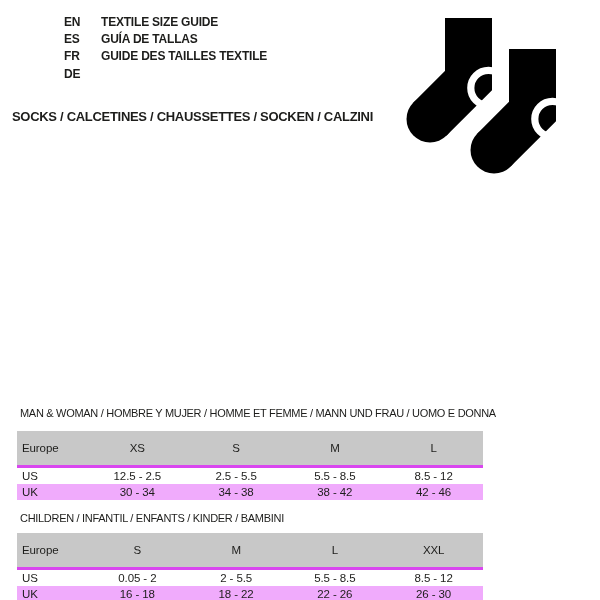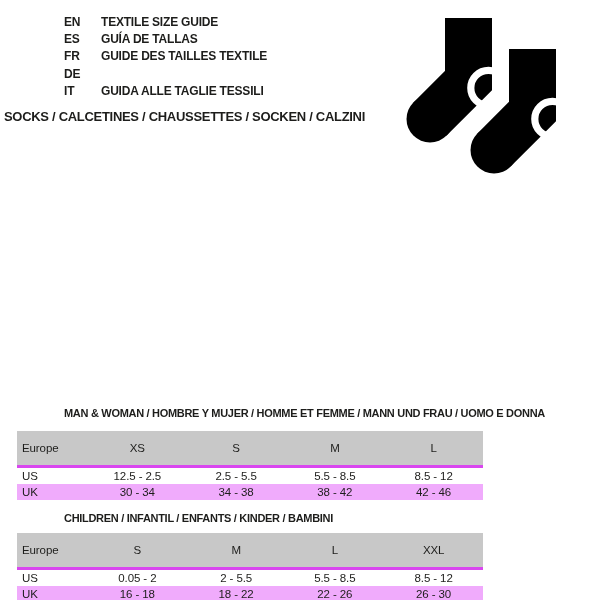--- a/index.html
+++ b/index.html
@@ -73,10 +73,6 @@
     </div>
     <div class="lang-row">
       <span class="lang-code">DE</span>
-    </div>
-    <div class="lang-row">
-      <span class="lang-code">IT</span>
-      <span class="lang-label">GUIDA ALLE TAGLIE TESSILI</span>
     </div>
   </div>
 

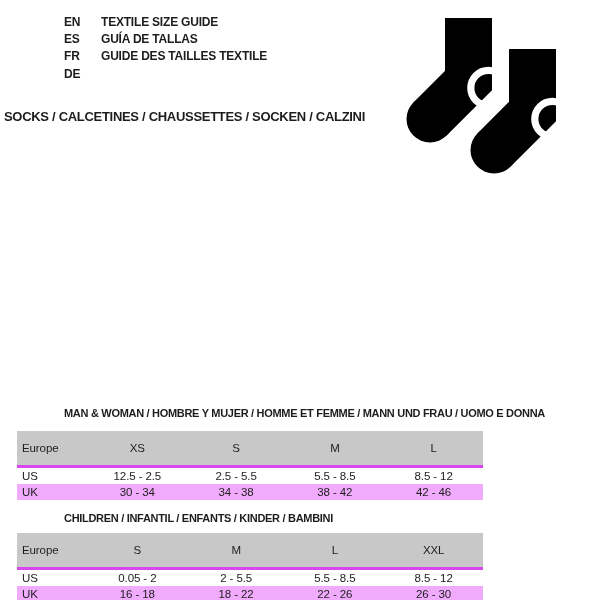--- a/index.html
+++ b/index.html
@@ -22,7 +22,7 @@
 
   
   .category {
-    position: absolute; top: 109px; left: 4px;
+    position: absolute; top: 109px; left: 12px;
     font-size: 13px; font-weight: bold; letter-spacing: -0.3px; white-space: nowrap;
   }
 

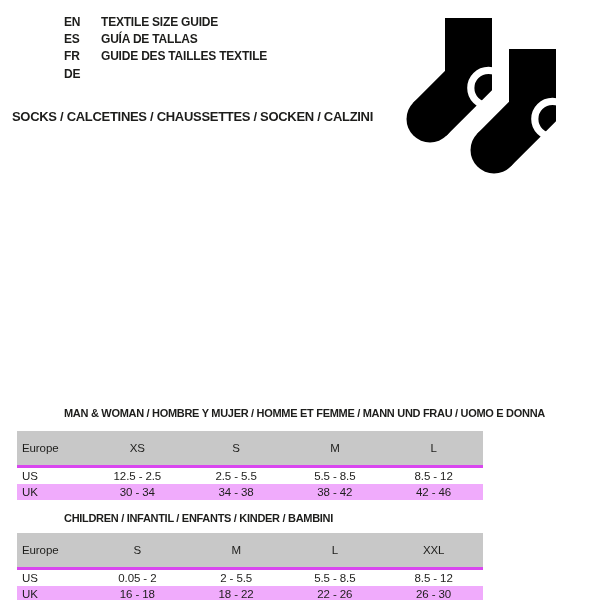--- a/index.html
+++ b/index.html
@@ -32,7 +32,7 @@
   
   .table-title {
     position: absolute; left: 20px;
-    font-size: 11px; font-weight: bold; letter-spacing: -0.3px; white-space: nowrap; margin-left: 44px;
+    font-size: 11px; font-weight: normal; letter-spacing: -0.3px; white-space: nowrap;
   }
   .t1-title { top: 407px; }
   .t2-title { top: 512px; }

